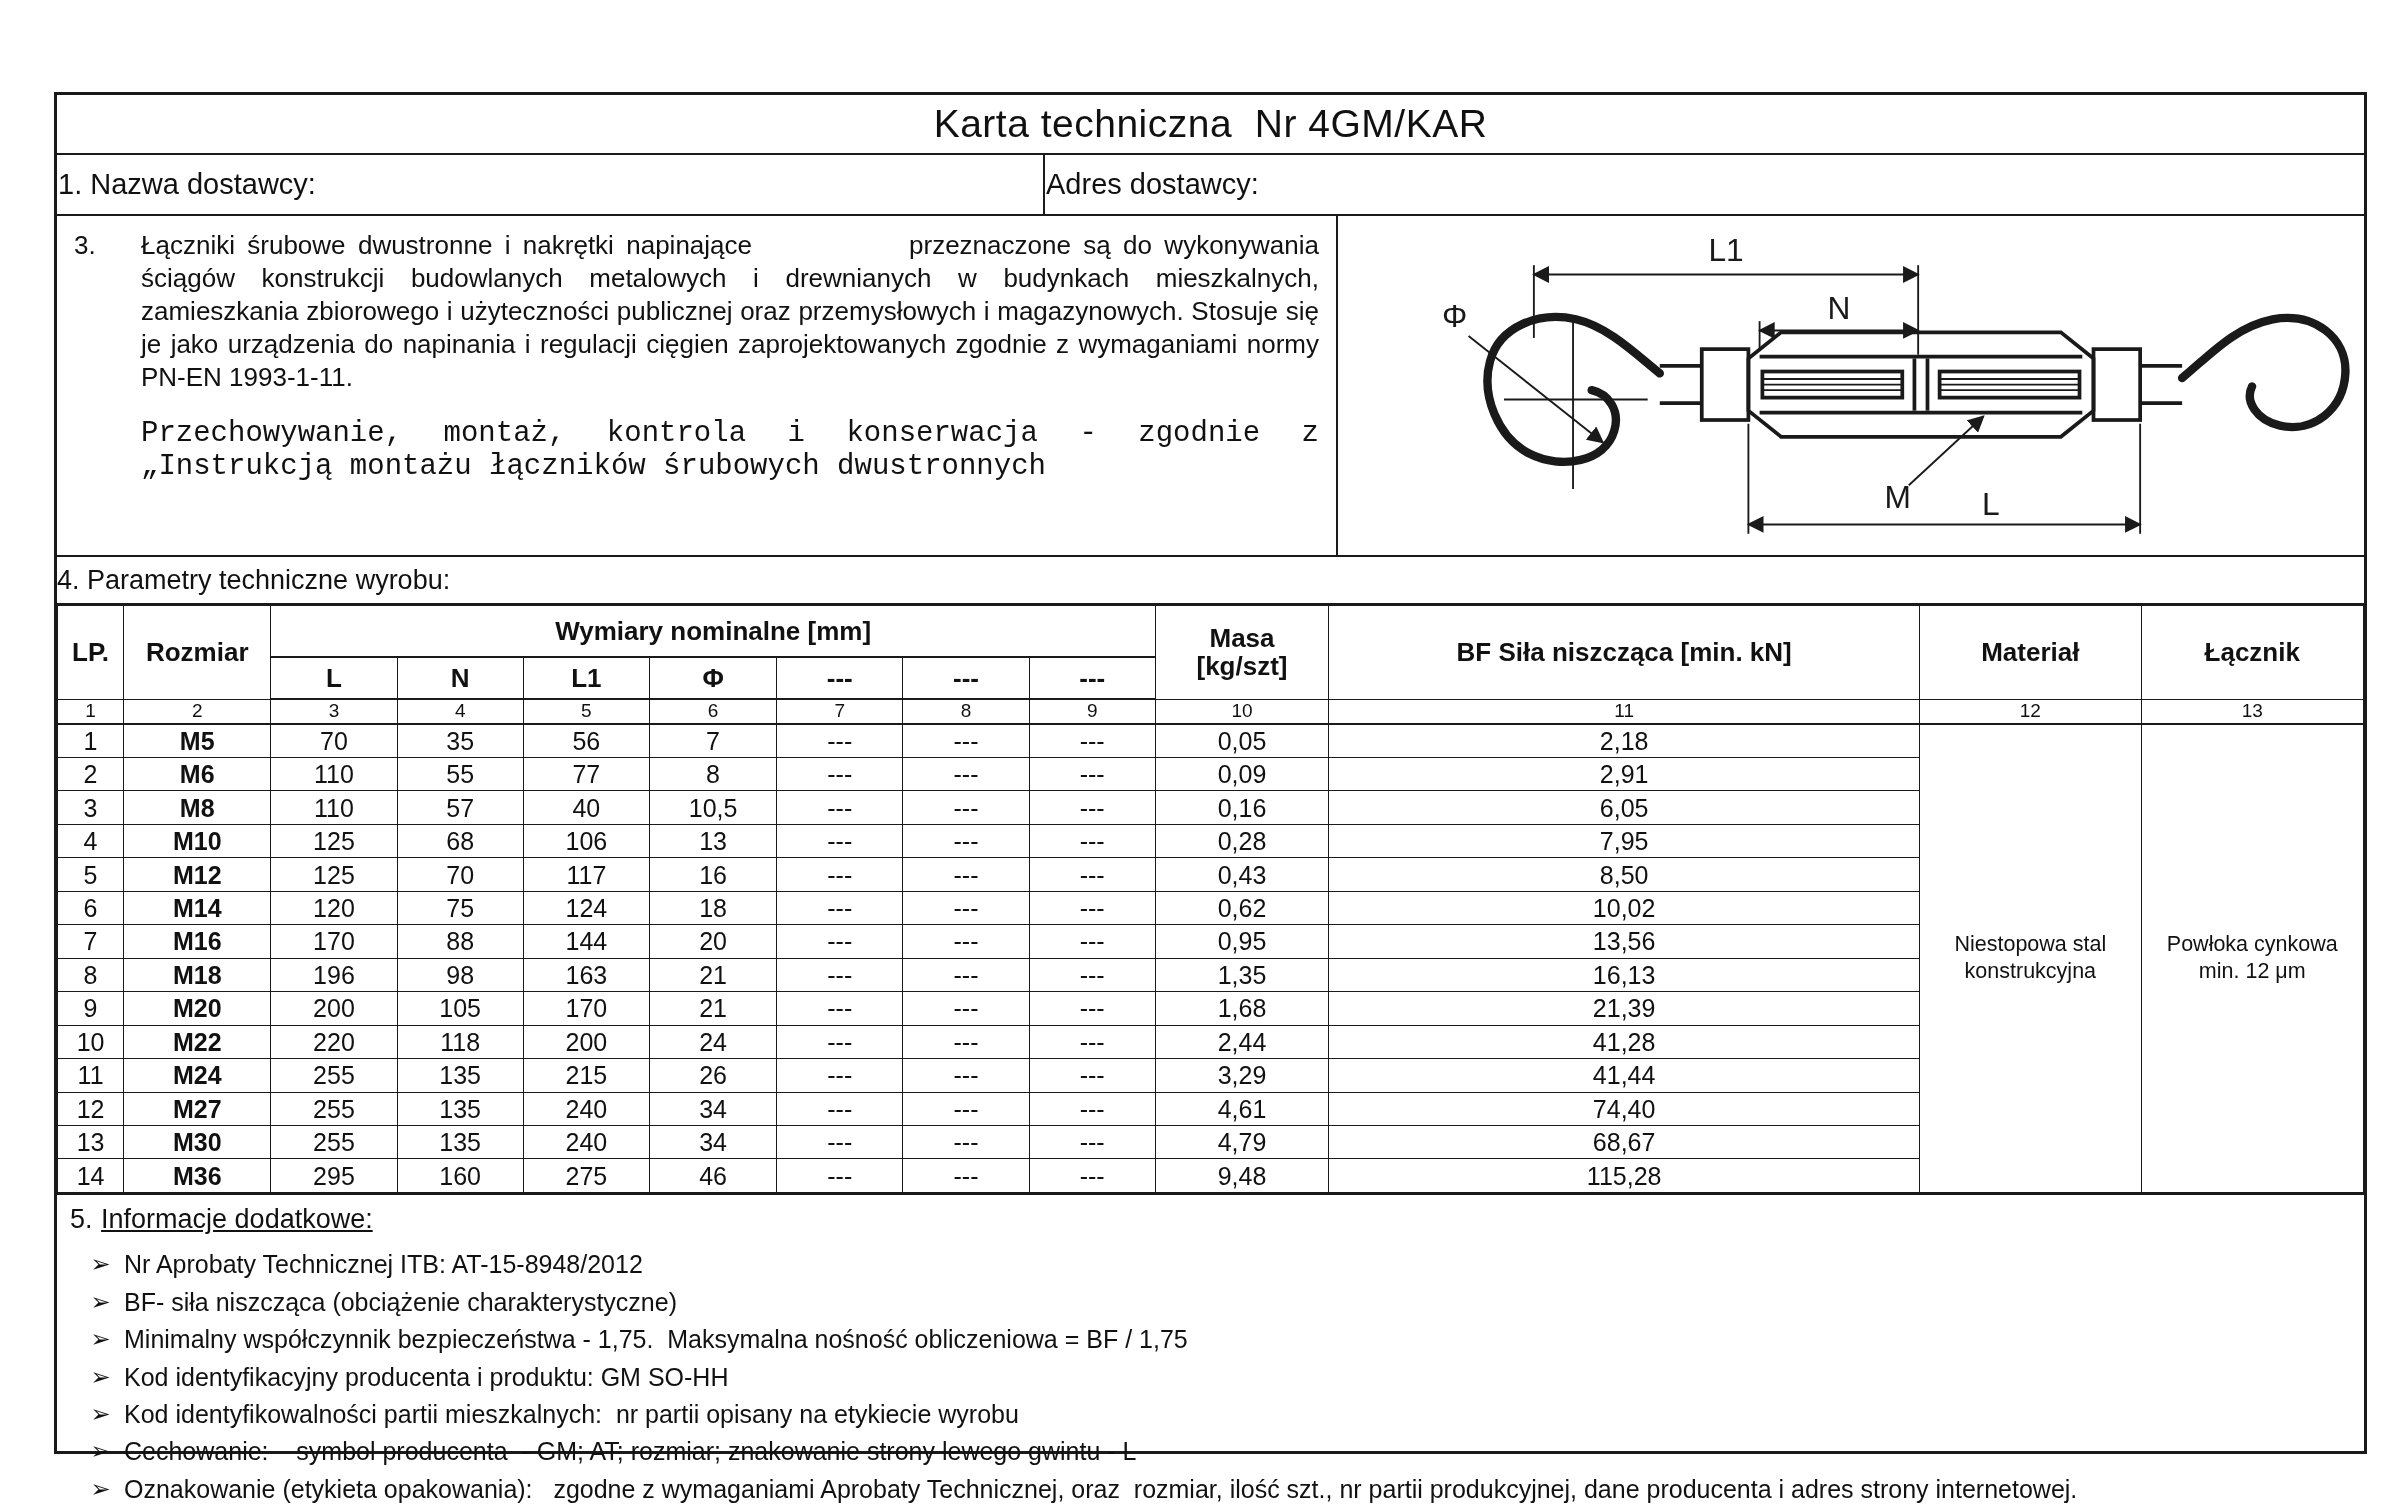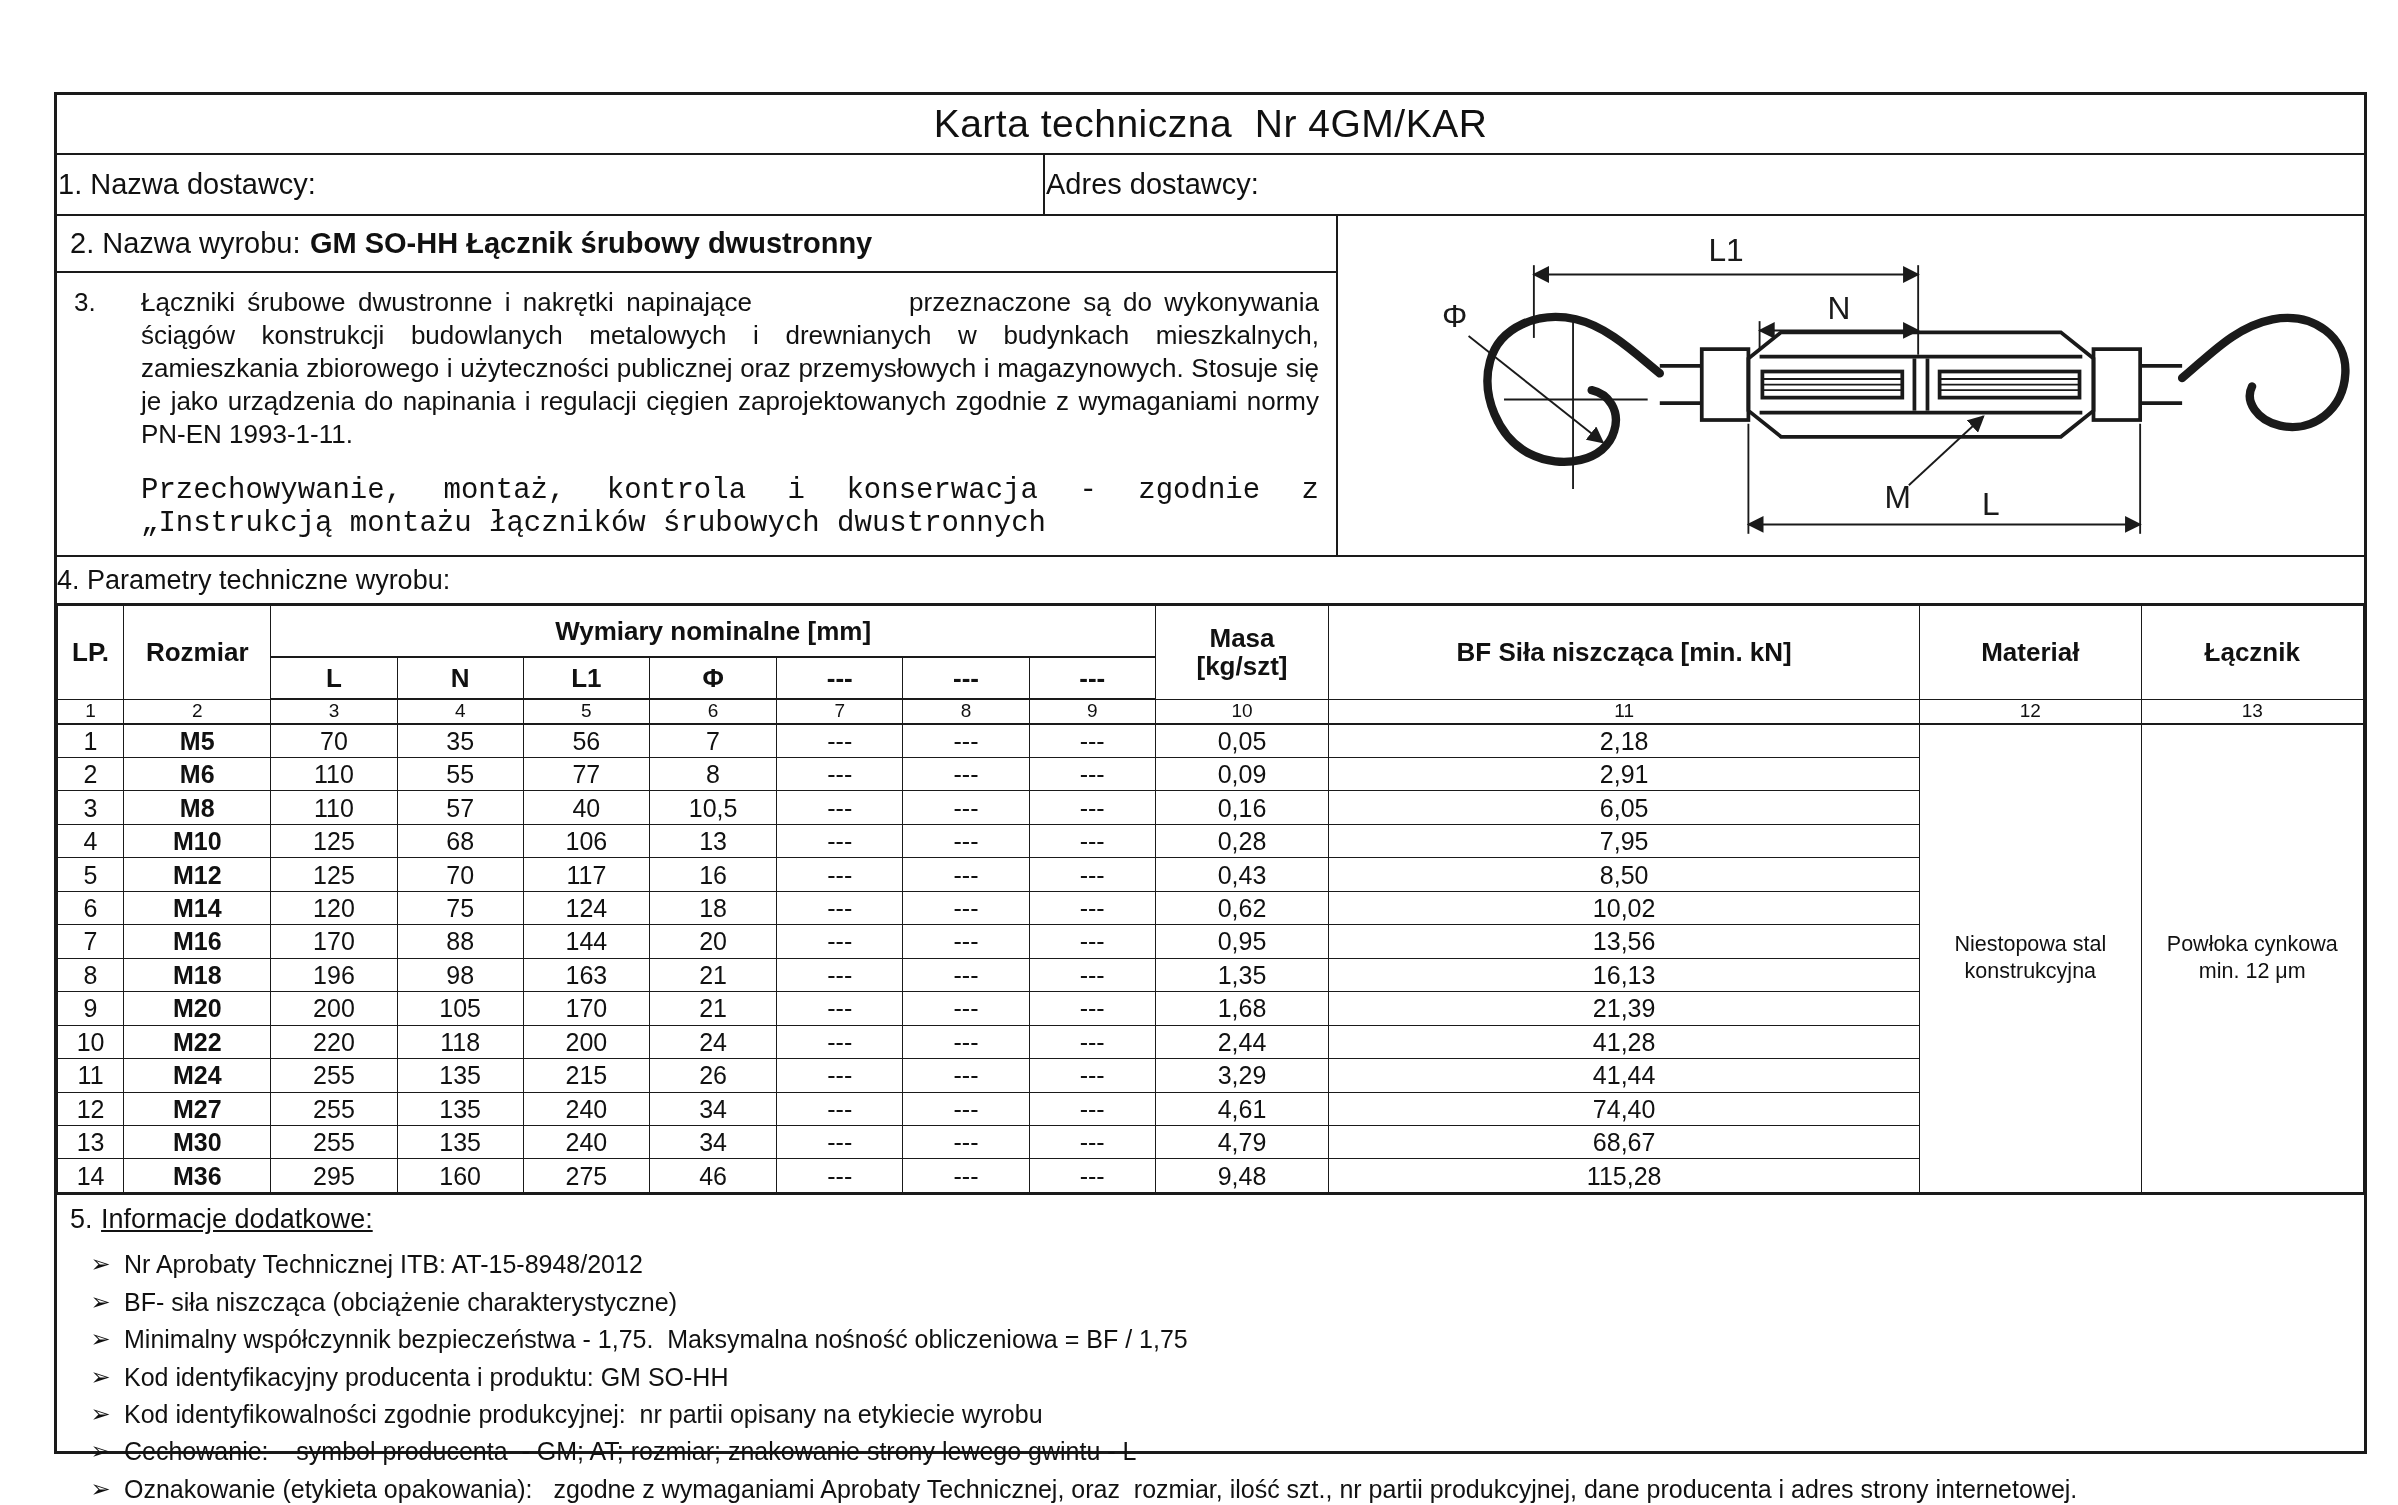--- a/index.html
+++ b/index.html
@@ -81,10 +81,6 @@
 
   <div class="mid">
     <div class="mid-left">
-      <div class="product-row">
-        <span>2. Nazwa wyrobu:</span>
-        <span class="name">GM SO-HH Łącznik śrubowy dwustronny</span>
-      </div>
       <div class="desc">
         <div class="para">
           <span class="num">3.</span>

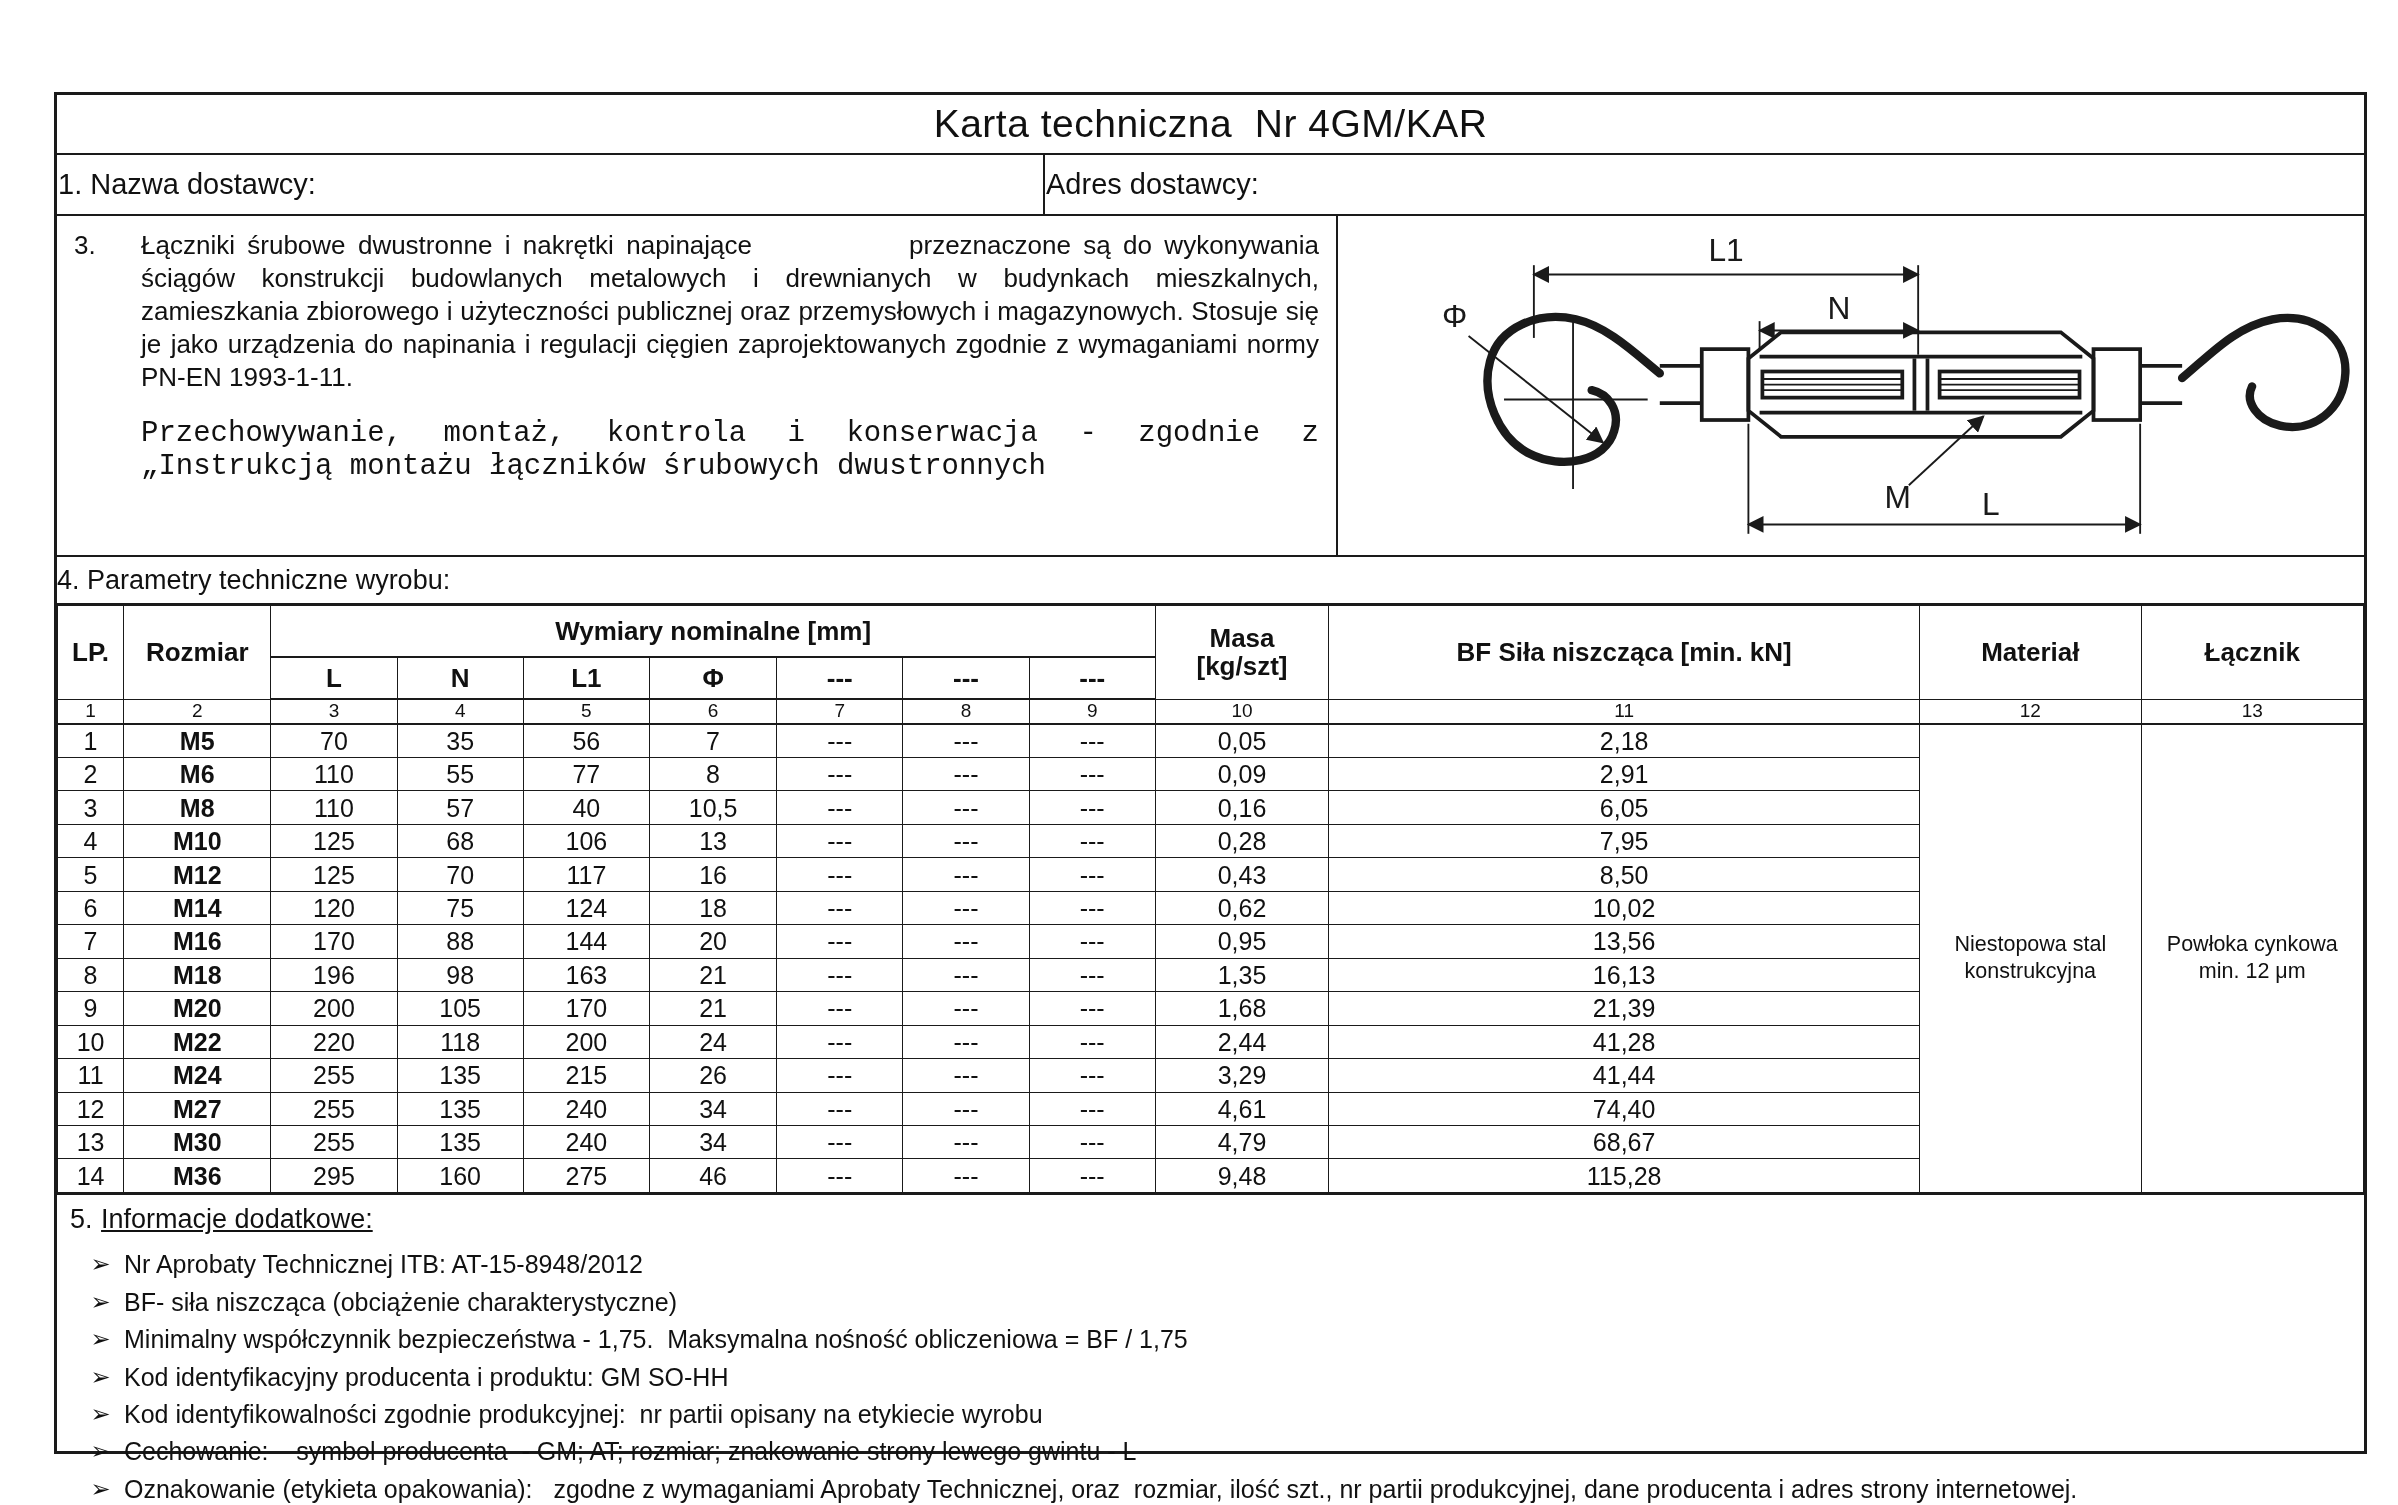--- a/index.html
+++ b/index.html
@@ -426,7 +426,7 @@
         </div>
         <div class="bullet-item">
           <span class="marker">➢</span>
-          <span class="btext">Kod identyfikowalności zgodnie produkcyjnej:  nr partii opisany na etykiecie wyrobu</span>
+          <span class="btext">Kod identyfikowalności partii mieszkalnych:  nr partii opisany na etykiecie wyrobu</span>
         </div>
         <div class="bullet-item">
           <span class="marker">➢</span>

